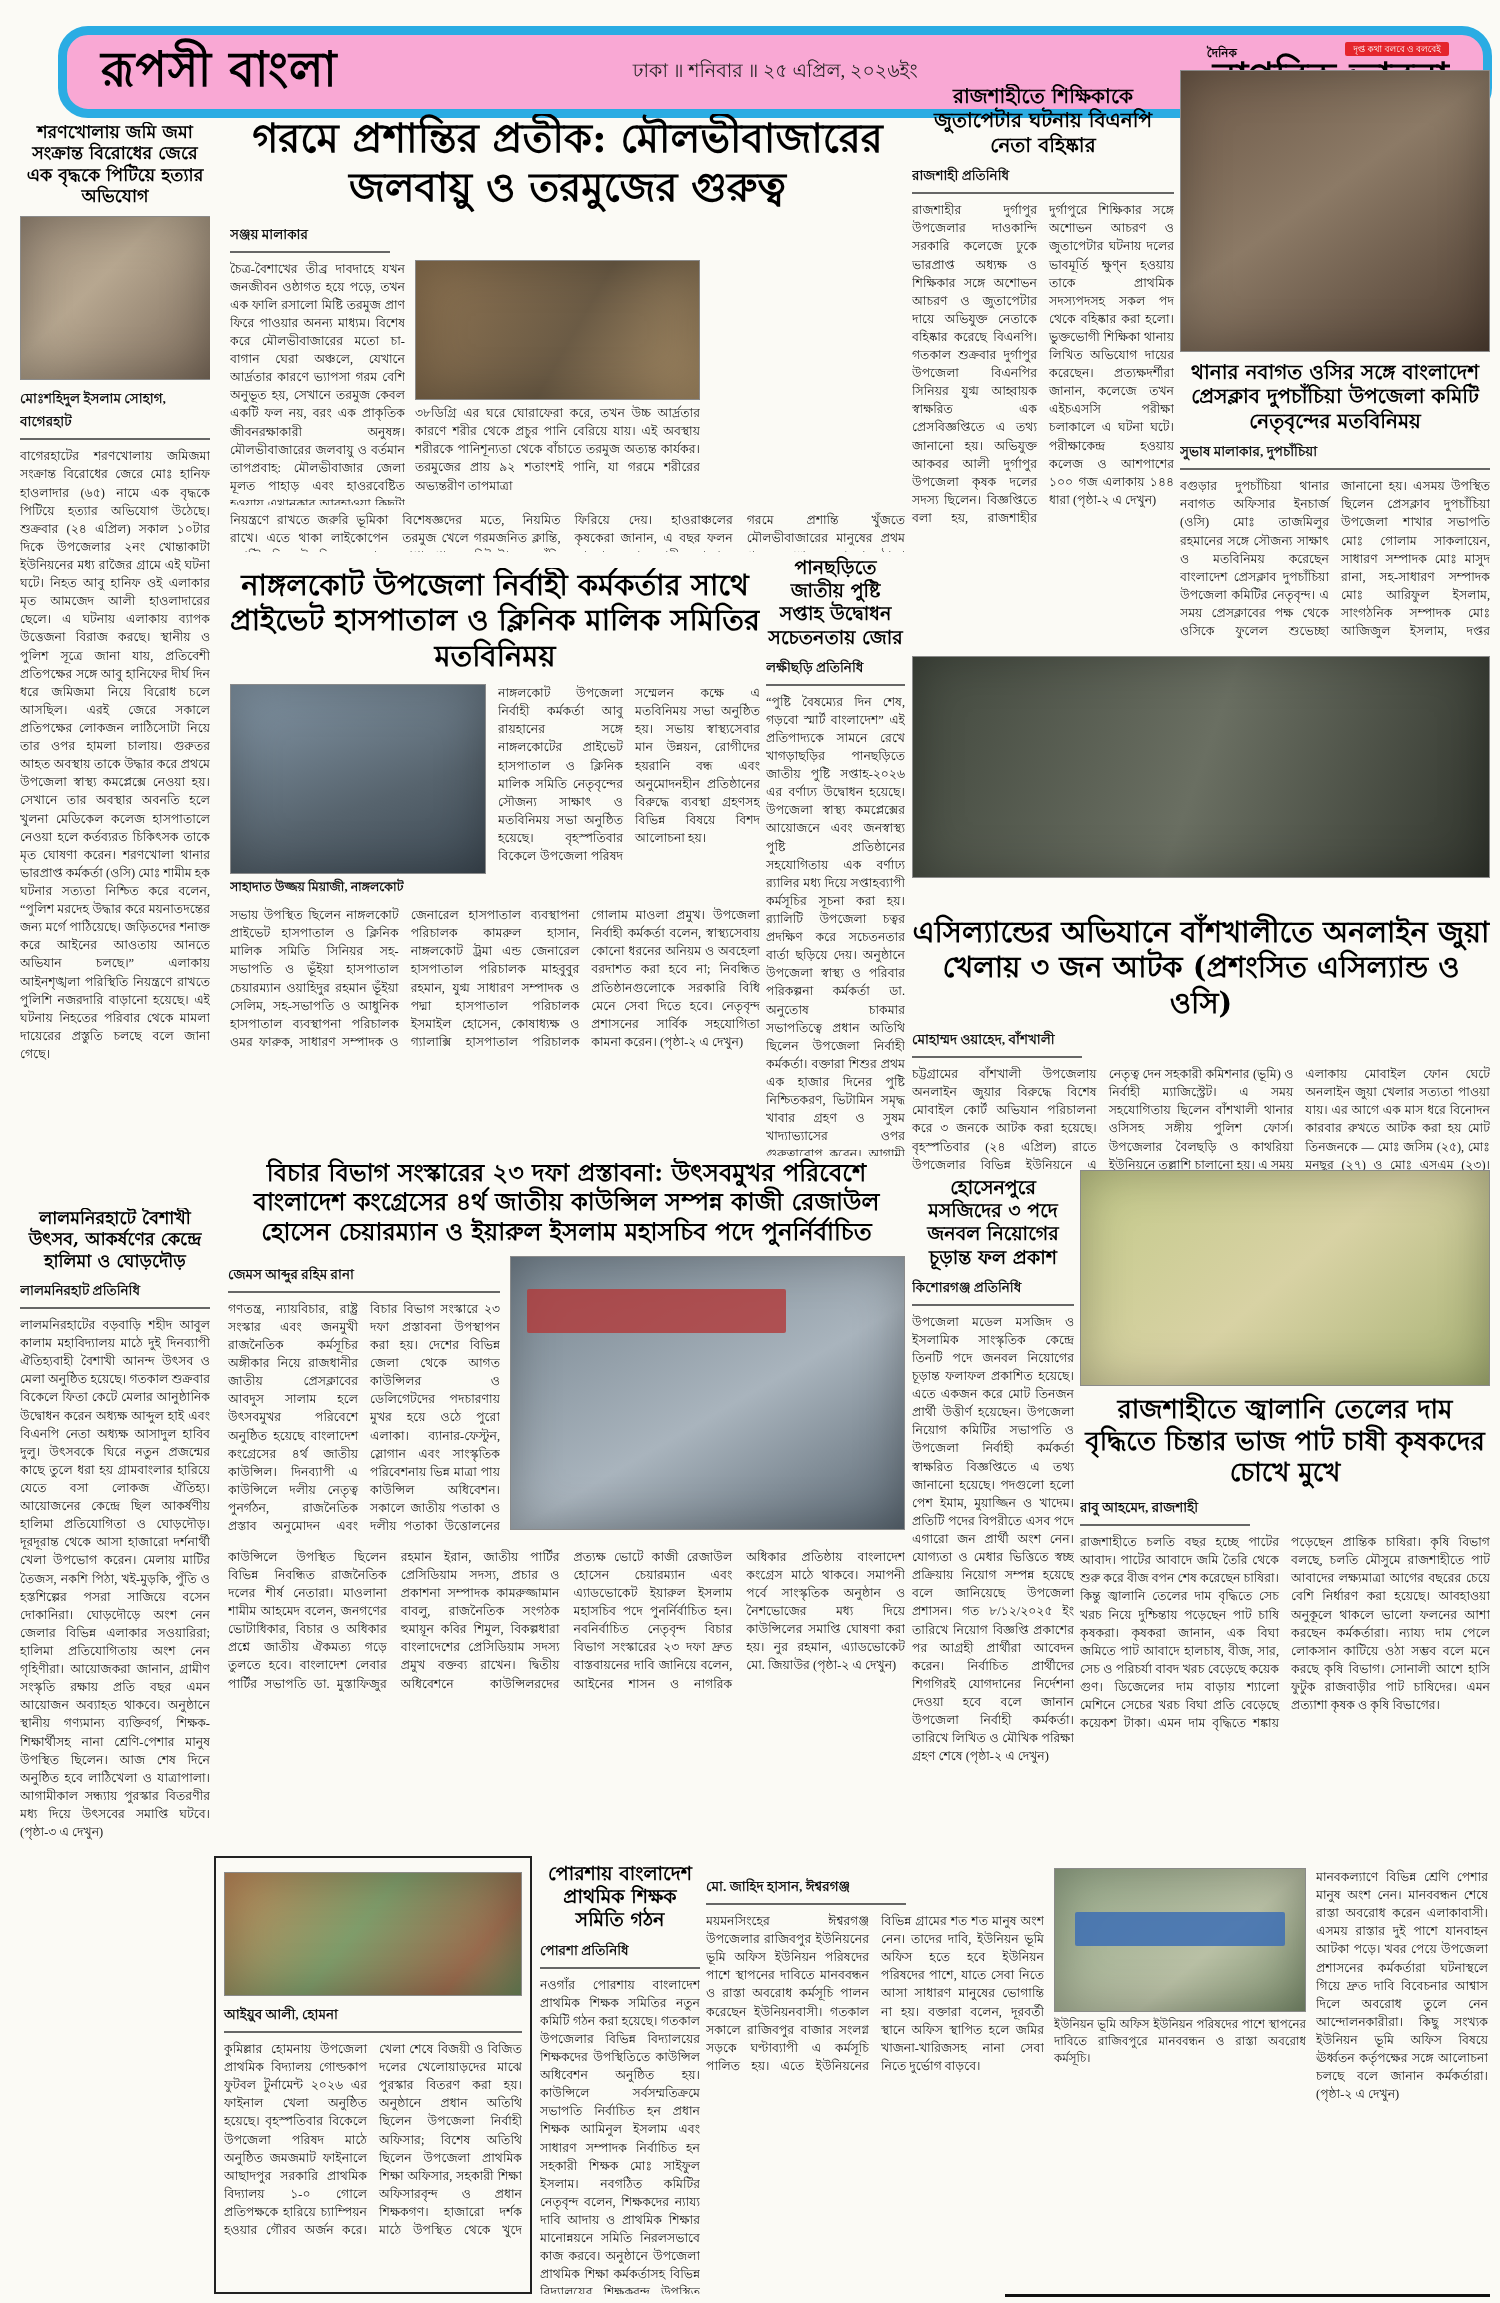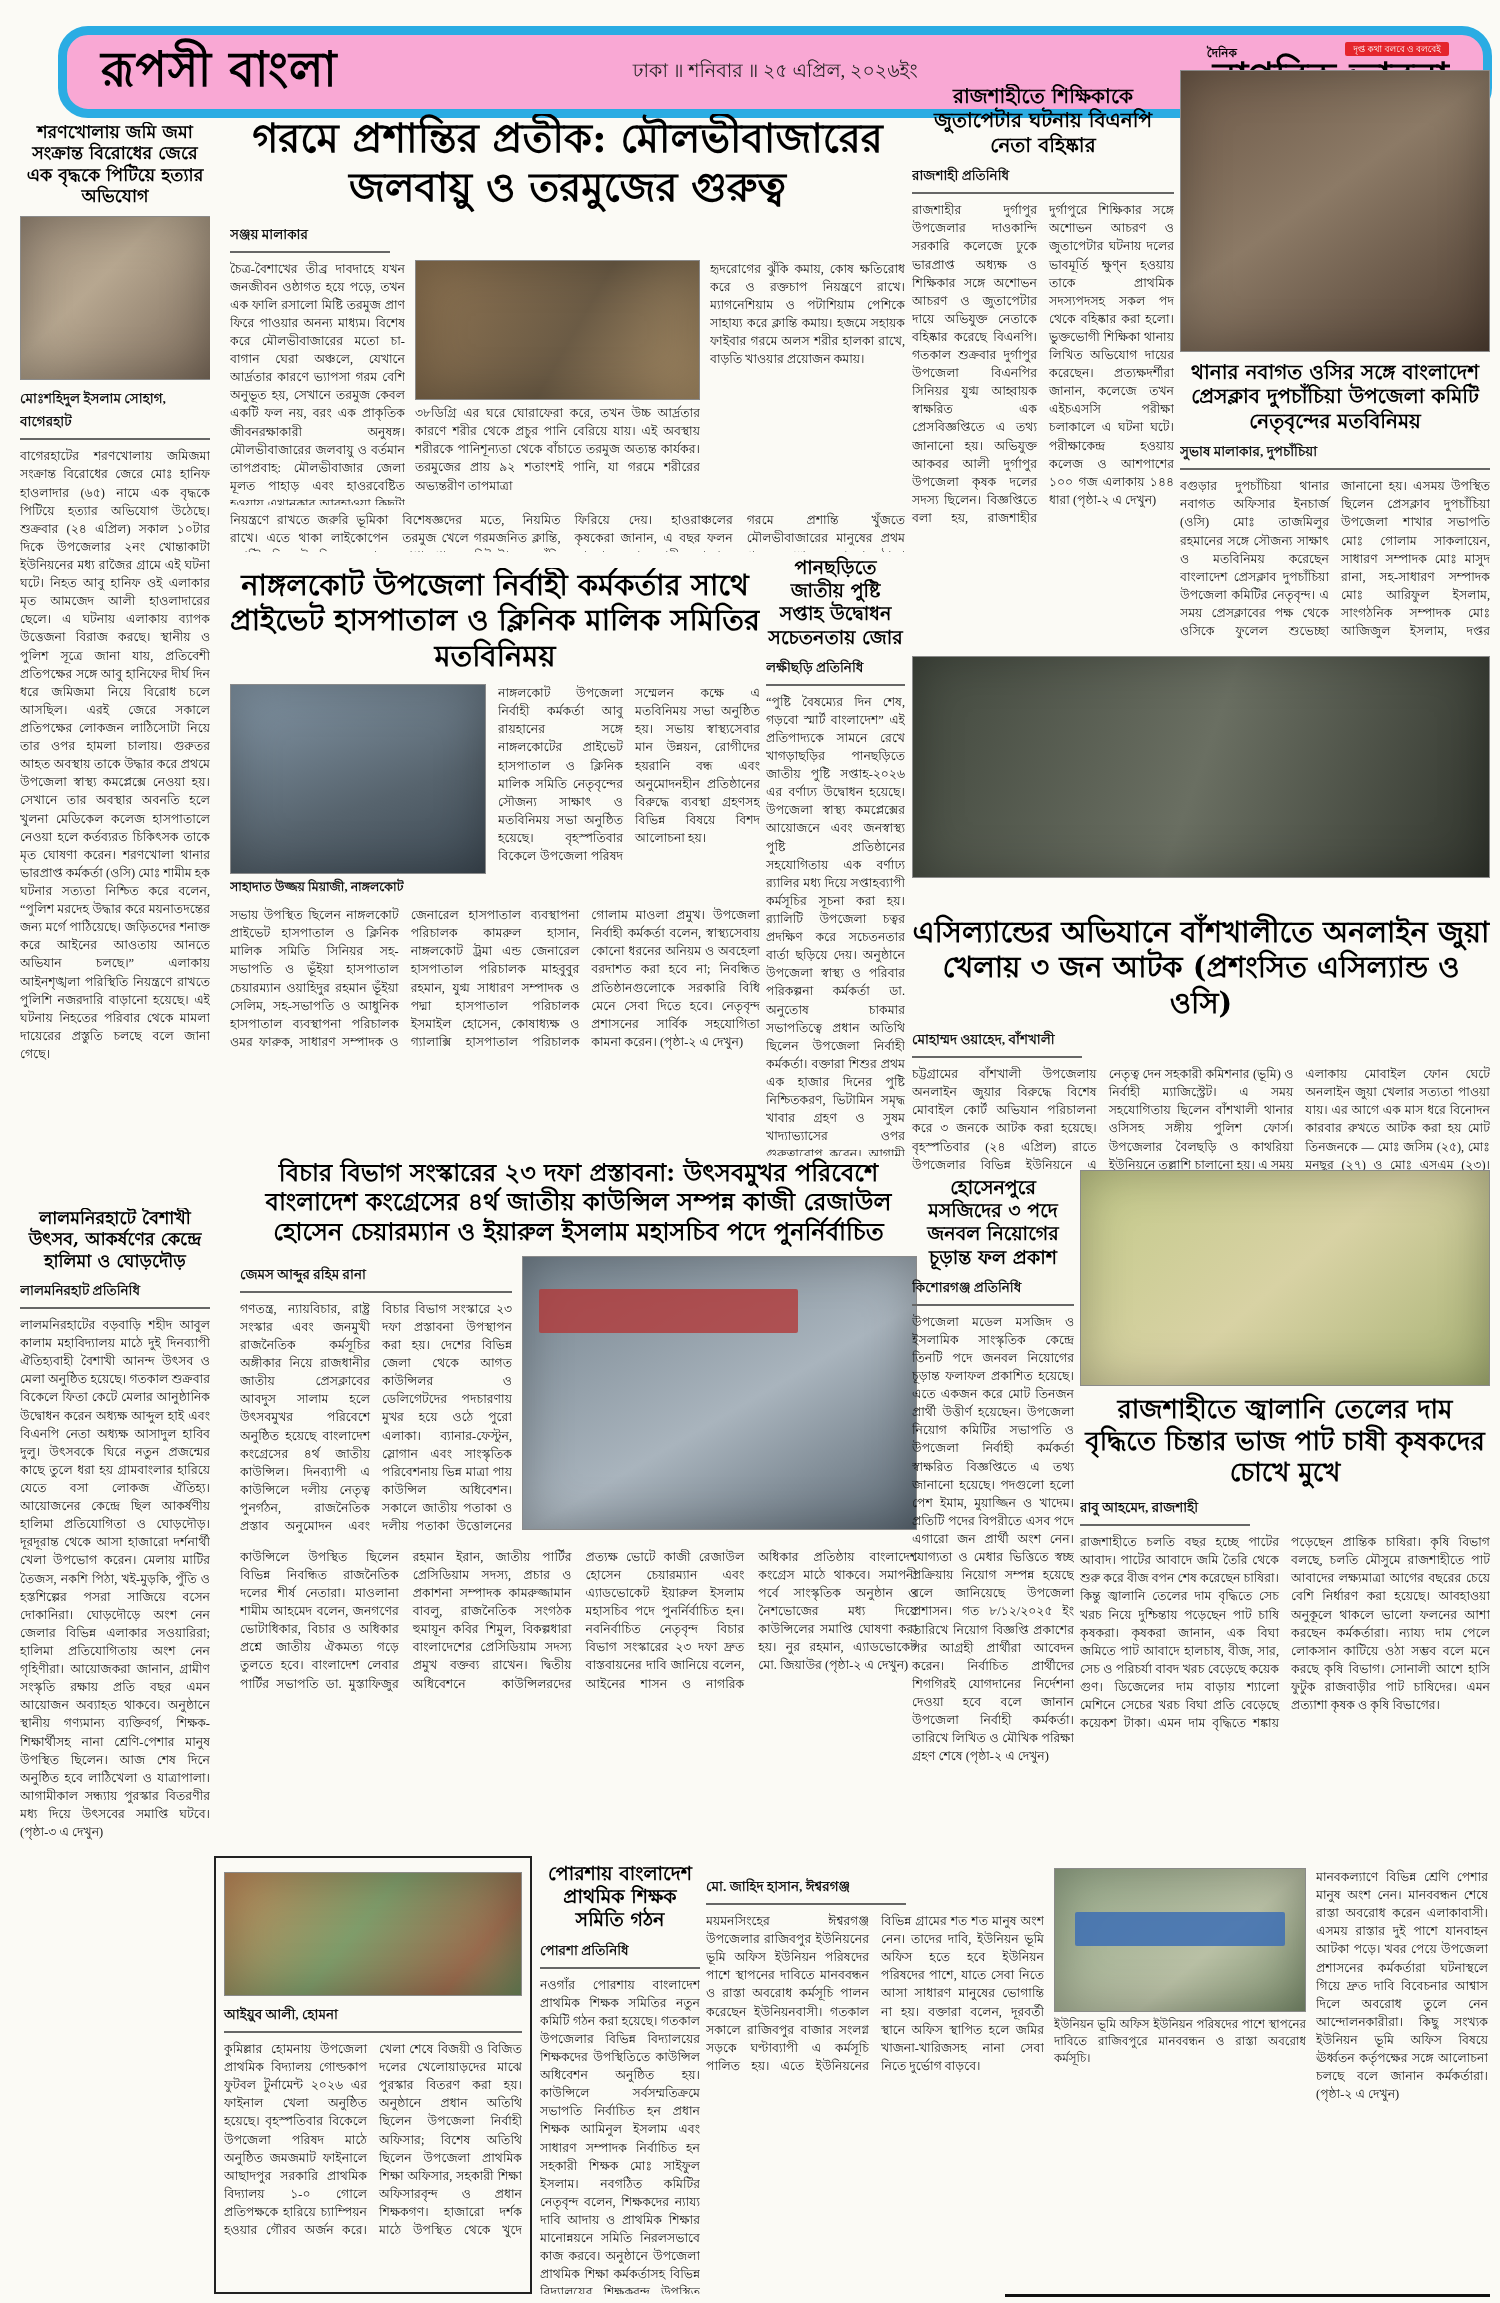--- a/index.html
+++ b/index.html
@@ -81,7 +81,6 @@
     <div style="display:grid;grid-template-columns:175px 285px 195px;grid-column-gap:10px;">
       <div class="bodytext" style="grid-row:1 / span 2;height:245px;">চৈত্র-বৈশাখের তীব্র দাবদাহে যখন জনজীবন ওষ্ঠাগত হয়ে পড়ে, তখন এক ফালি রসালো মিষ্টি তরমুজ প্রাণ ফিরে পাওয়ার অনন্য মাধ্যম। বিশেষ করে মৌলভীবাজারের মতো চা-বাগান ঘেরা অঞ্চলে, যেখানে আর্দ্রতার কারণে ভ্যাপসা গরম বেশি অনুভূত হয়, সেখানে তরমুজ কেবল একটি ফল নয়, বরং এক প্রাকৃতিক জীবনরক্ষাকারী অনুষঙ্গ। মৌলভীবাজারের জলবায়ু ও বর্তমান তাপপ্রবাহ: মৌলভীবাজার জেলা মূলত পাহাড় এবং হাওরবেষ্টিত হওয়ায় এখানকার আবহাওয়া কিছুটা বৈচিত্র্যময়। তবে সাম্প্রতিক বছরগুলোতে</div>
       <div class="photo ph-market" style="height:138px;"></div>
-      <div class="bodytext" style="grid-column:3;grid-row:1 / span 2;height:245px;">হৃদরোগের ঝুঁকি কমায়, কোষ ক্ষতিরোধ করে ও রক্তচাপ নিয়ন্ত্রণে রাখে। ম্যাগনেশিয়াম ও পটাশিয়াম পেশিকে সাহায্য করে ক্লান্তি কমায়। হজমে সহায়ক ফাইবার গরমে অলস শরীর হালকা রাখে, বাড়তি খাওয়ার প্রয়োজন কমায়।</div>
       <div class="bodytext" style="grid-column:2;height:100px;margin-top:4px;">৩৮ডিগ্রি এর ঘরে ঘোরাফেরা করে, তখন উচ্চ আর্দ্রতার কারণে শরীর থেকে প্রচুর পানি বেরিয়ে যায়। এই অবস্থায় শরীরকে পানিশূন্যতা থেকে বাঁচাতে তরমুজ অত্যন্ত কার্যকর। তরমুজের প্রায় ৯২ শতাংশই পানি, যা গরমে শরীরের অভ্যন্তরীণ তাপমাত্রা</div>
     </div>
     <div class="bodytext cols-4" style="height:92px;margin-top:6px;">নিয়ন্ত্রণে রাখতে জরুরি ভূমিকা রাখে। এতে থাকা লাইকোপেন অ্যান্টিঅক্সিডেন্ট হিসেবে কাজ করে এবং ত্বককে রোদে পোড়া থেকে রক্ষা করে। স্বাস্থ্য বিশেষজ্ঞদের মতে, নিয়মিত তরমুজ খেলে গরমজনিত ক্লান্তি, মাথাব্যথা ও হিটস্ট্রোকের ঝুঁকি কমে; মাঝারি শরীরচর্চার পর তরমুজের শরবত দ্রুত শক্তি ফিরিয়ে দেয়। হাওরাঞ্চলের কৃষকেরা জানান, এ বছর ফলন ভালো হওয়ায় স্থানীয় বাজারে তরমুজের সরবরাহ পর্যাপ্ত; দামও ক্রেতাদের নাগালের মধ্যে। ফলে গরমে প্রশান্তি খুঁজতে মৌলভীবাজারের মানুষের প্রথম পছন্দ এখন রসালো ঠান্ডা তরমুজ, যা তাপমাত্রা ৩৫ডিগ্রি থেকে পানি, যা গরমে শরীরের অভ্যন্তরীণ তাপমাত্রা স্বাভাবিক রাখে।</div>

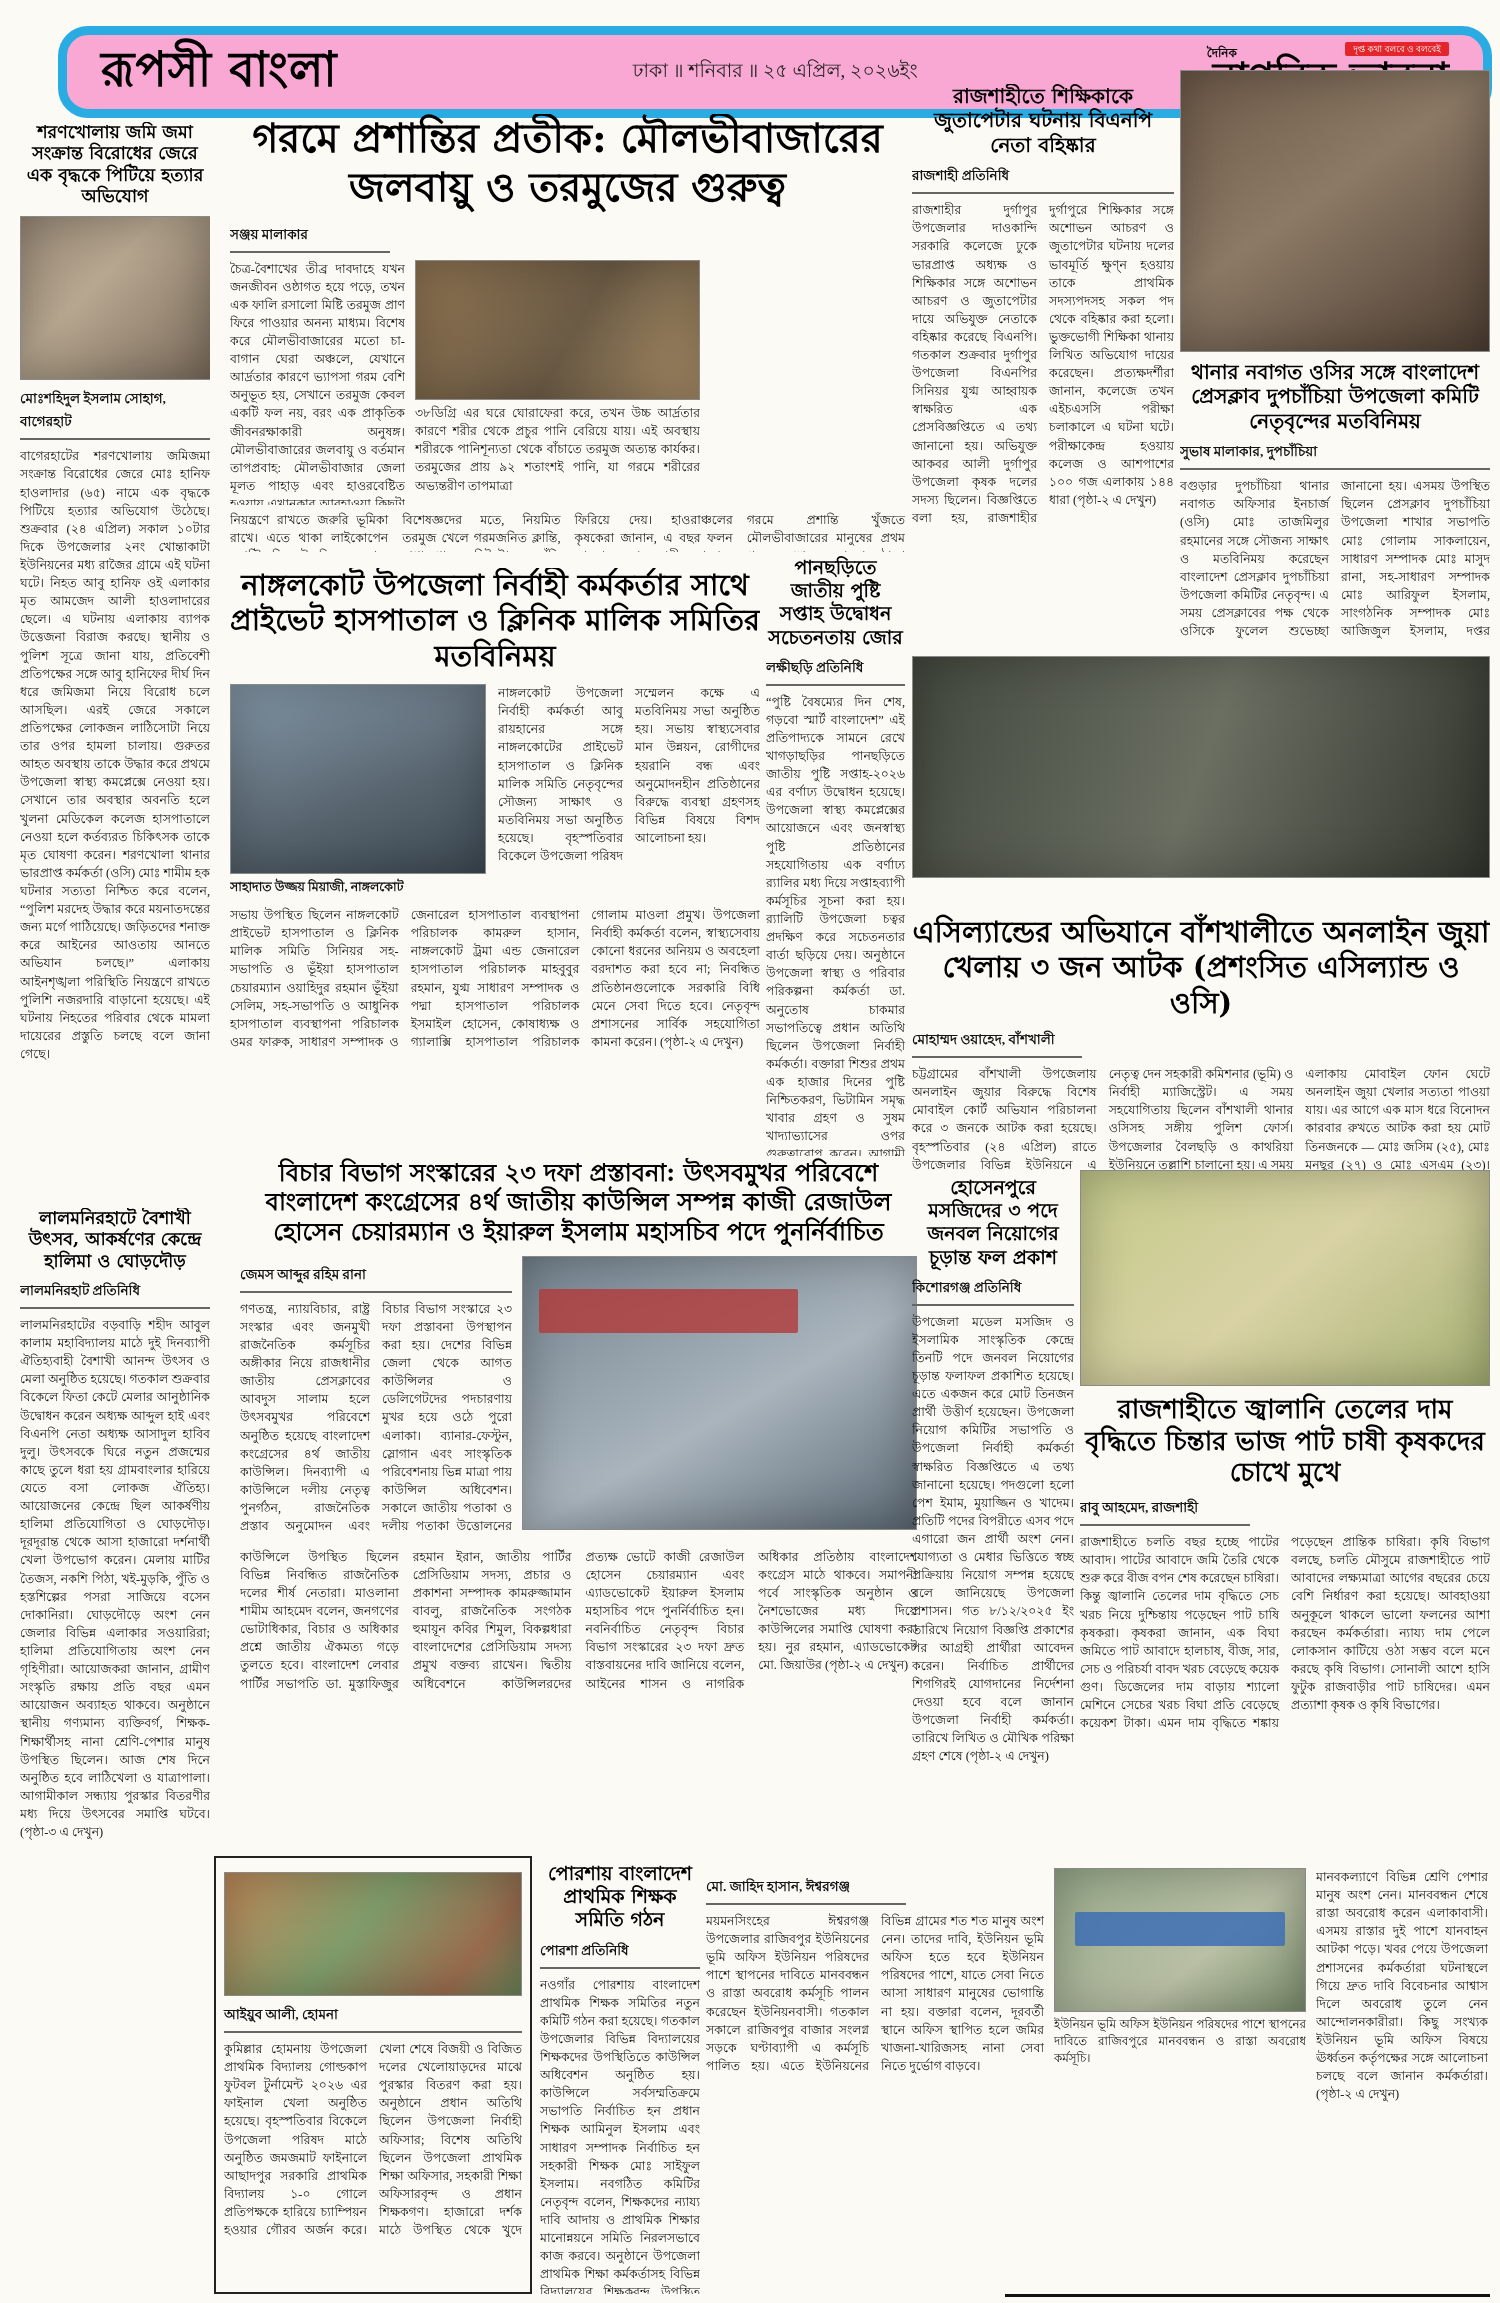--- a/index.html
+++ b/index.html
@@ -104,7 +104,7 @@
     <div class="bodytext" style="height:470px;">“পুষ্টি বৈষম্যের দিন শেষ, গড়বো স্মার্ট বাংলাদেশ” এই প্রতিপাদ্যকে সামনে রেখে খাগড়াছড়ির পানছড়িতে জাতীয় পুষ্টি সপ্তাহ-২০২৬ এর বর্ণাঢ্য উদ্বোধন হয়েছে। উপজেলা স্বাস্থ্য কমপ্লেক্সের আয়োজনে এবং জনস্বাস্থ্য পুষ্টি প্রতিষ্ঠানের সহযোগিতায় এক বর্ণাঢ্য র‌্যালির মধ্য দিয়ে সপ্তাহব্যাপী কর্মসূচির সূচনা করা হয়। র‌্যালিটি উপজেলা চত্বর প্রদক্ষিণ করে সচেতনতার বার্তা ছড়িয়ে দেয়। অনুষ্ঠানে উপজেলা স্বাস্থ্য ও পরিবার পরিকল্পনা কর্মকর্তা ডা. অনুতোষ চাকমার সভাপতিত্বে প্রধান অতিথি ছিলেন উপজেলা নির্বাহী কর্মকর্তা। বক্তারা শিশুর প্রথম এক হাজার দিনের পুষ্টি নিশ্চিতকরণ, ভিটামিন সমৃদ্ধ খাবার গ্রহণ ও সুষম খাদ্যাভ্যাসের ওপর গুরুত্বারোপ করেন। আগামী এক সপ্তাহজুড়ে বিদ্যালয় ও কমিউনিটি ক্লিনিকে পুষ্টি বিষয়ক পরামর্শ, ক্যাম্পেইন ও প্রদর্শনীর আয়োজন থাকবে বলে জানানো হয়। (পৃষ্ঠা-২ এ দেখুন)</div>
   </div>
 
-  <div class="abs" style="left:240px;top:1158px;width:677px;height:694px;overflow:hidden;">
+  <div class="abs" style="left:228px;top:1158px;width:677px;height:694px;overflow:hidden;">
     <div class="hl" style="font-size:24px;">বিচার বিভাগ সংস্কারের ২৩ দফা প্রস্তাবনা: উৎসবমুখর পরিবেশে বাংলাদেশ কংগ্রেসের ৪র্থ জাতীয় কাউন্সিল সম্পন্ন কাজী রেজাউল হোসেন চেয়ারম্যান ও ইয়ারুল ইসলাম মহাসচিব পদে পুনর্নির্বাচিত</div>
     <div style="display:grid;grid-template-columns:272px 395px;grid-column-gap:10px;margin-top:10px;">
       <div>

